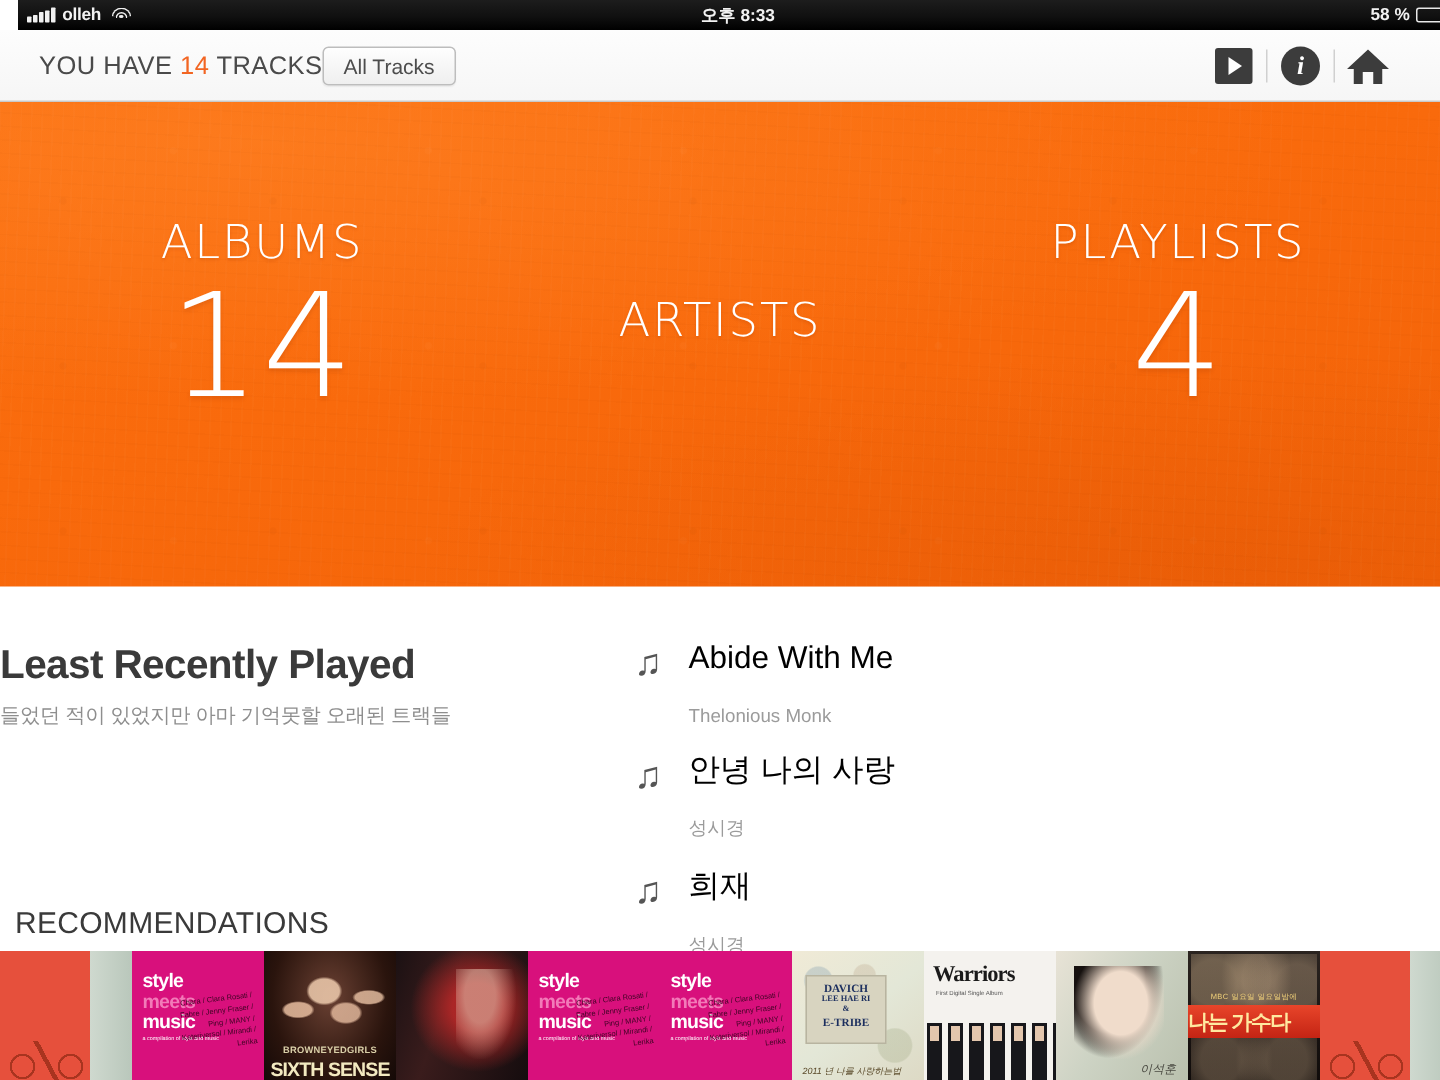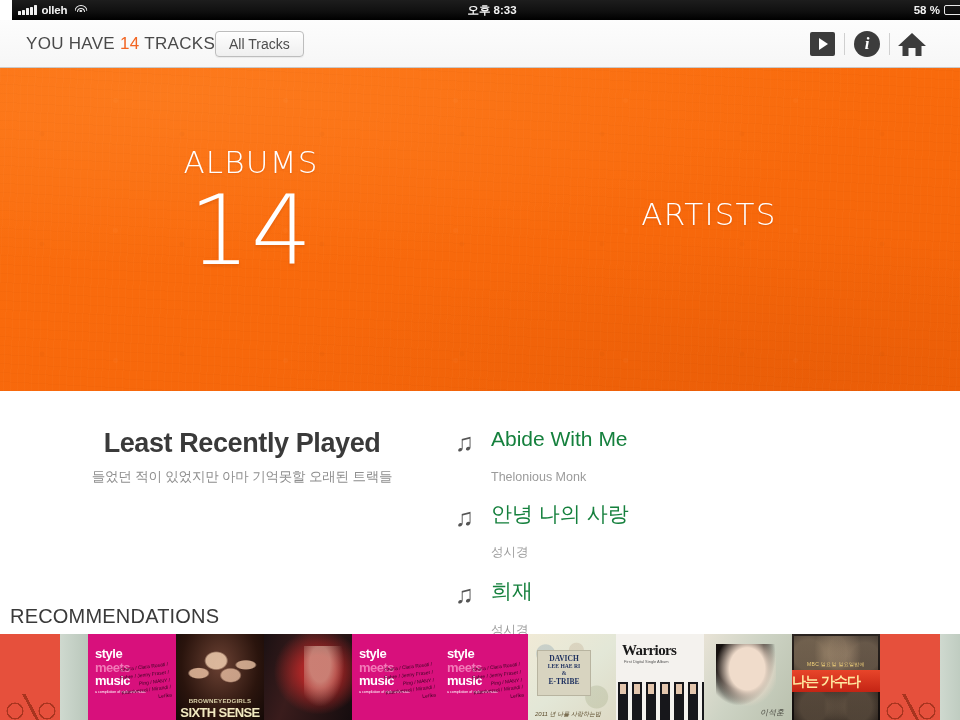--- a/index.html
+++ b/index.html
@@ -360,6 +360,10 @@
         <div class="stat">
           <div class="stat-label">ARTISTS</div>
         </div>
+        <div class="stat">
+          <div class="stat-label">PLAYLISTS</div>
+          <div class="stat-value">4</div>
+        </div>
       </div>
   </div>
 

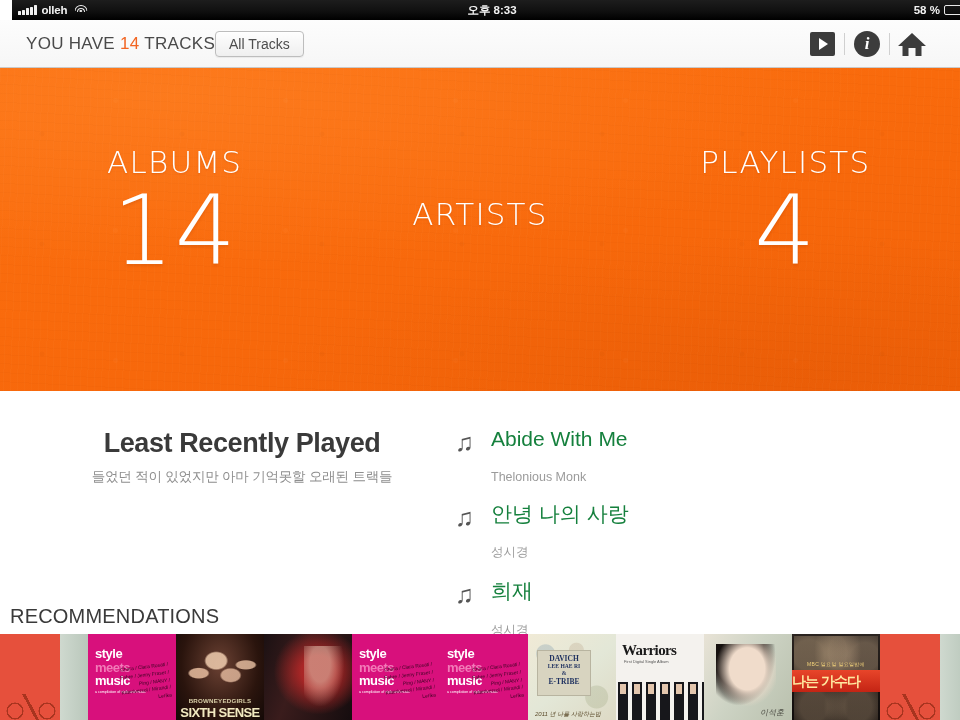--- a/index.html
+++ b/index.html
@@ -131,7 +131,7 @@
 
   
   .lrp { display:flex; padding:30px 0 0 0; height:214px; }
-  .lrp-left { width:420px; padding-top:8px; text-align:center;margin-left:32px; }
+  .lrp-left { width:420px; padding-top:8px; text-align:left; }
   .lrp-title {
     font-size:27px; font-weight:bold; color:#3a3a3a; letter-spacing:-0.4px;
     line-height:1.1;

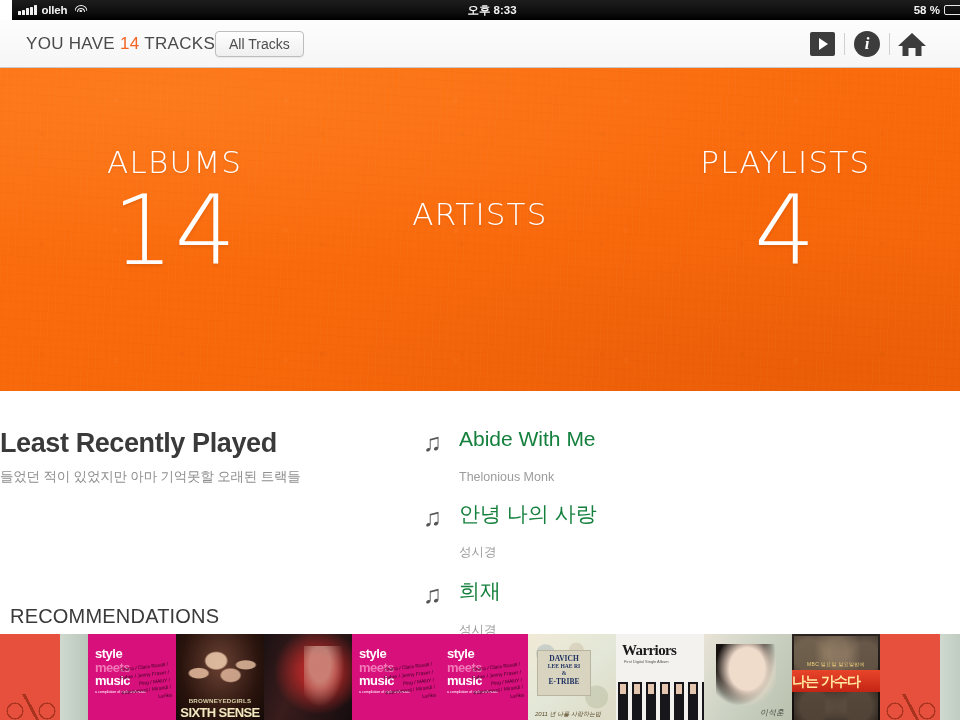--- a/index.html
+++ b/index.html
@@ -148,7 +148,7 @@
     width:24px; height:26px; flex:none; margin-top:3px;
     color:#555; font-size:25px; line-height:24px; text-align:center;
   }
-  .t-title { font-size:21px; color:#15803d; line-height:1.12; }
+  .t-title { font-size:21px; color:#000000; line-height:1.12; }
   .t-artist { font-size:12.5px; color:#9b9b9b; margin-top:19px; }
 
   

